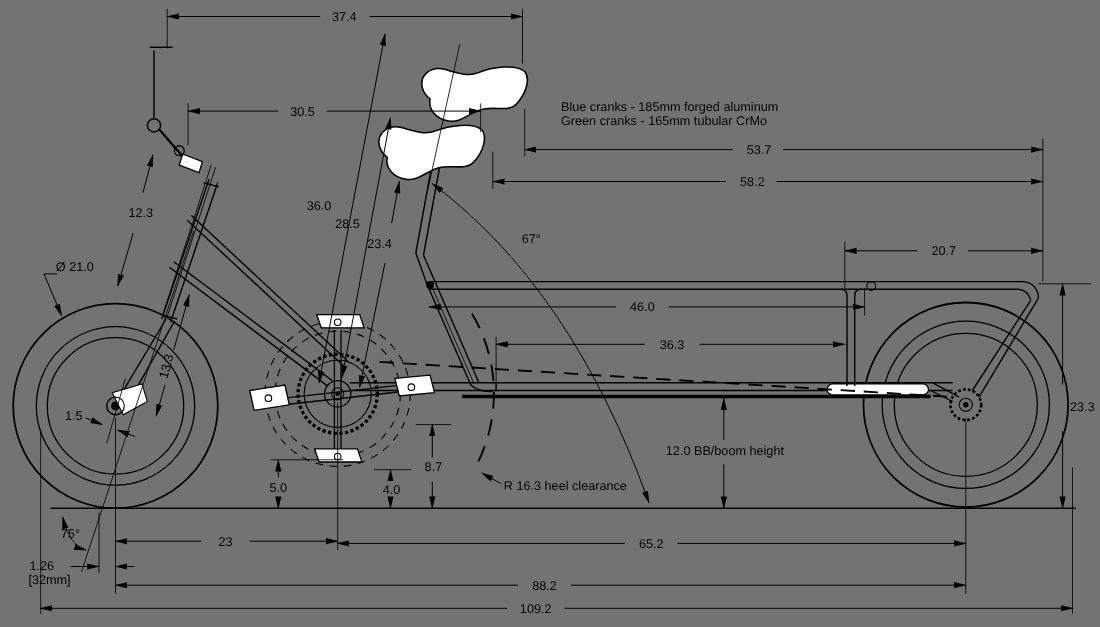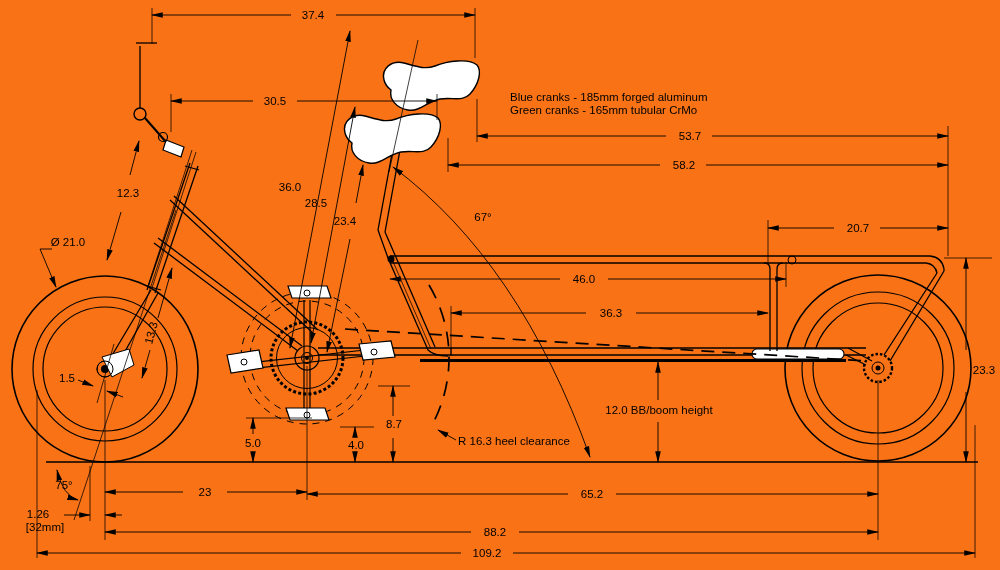--- a/index.html
+++ b/index.html
@@ -3,7 +3,7 @@
 <meta charset="utf-8">
 <style>
   html,body{margin:0;padding:0;background:#ffffff;}
-  .stage{width:1000px;height:570px;position:relative;background:#f97316;overflow:hidden;}
+  .stage{width:1000px;height:570px;position:relative;background:#737373;overflow:hidden;}
   svg{display:block;}
   .ln{stroke:#000;fill:none;}
   .dim{stroke:#000;stroke-width:0.9;fill:none;}

